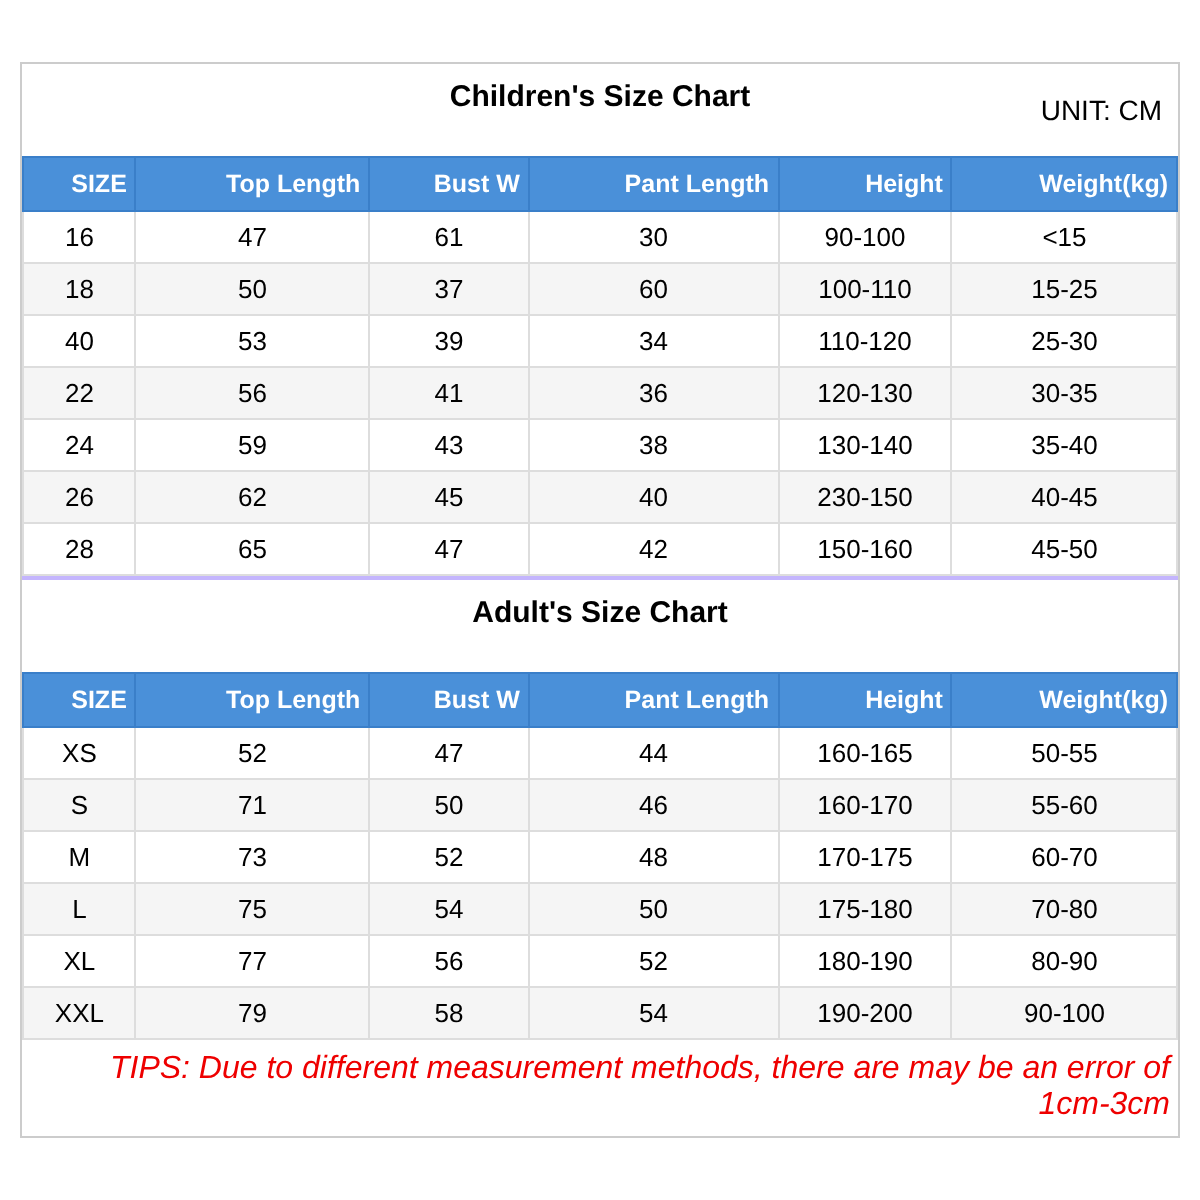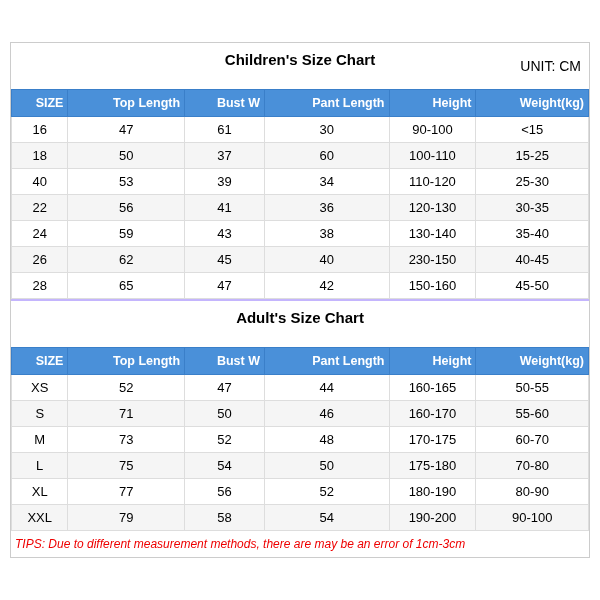--- a/index.html
+++ b/index.html
@@ -65,9 +65,9 @@
       font-weight: normal;
     }
     .tips {
-      text-align: left;
+      text-align: right;
       padding: 6px 4px;
-      font-size: 12px;
+      font-size: 16px;
       color: #e00;
       font-style: italic;
     }

